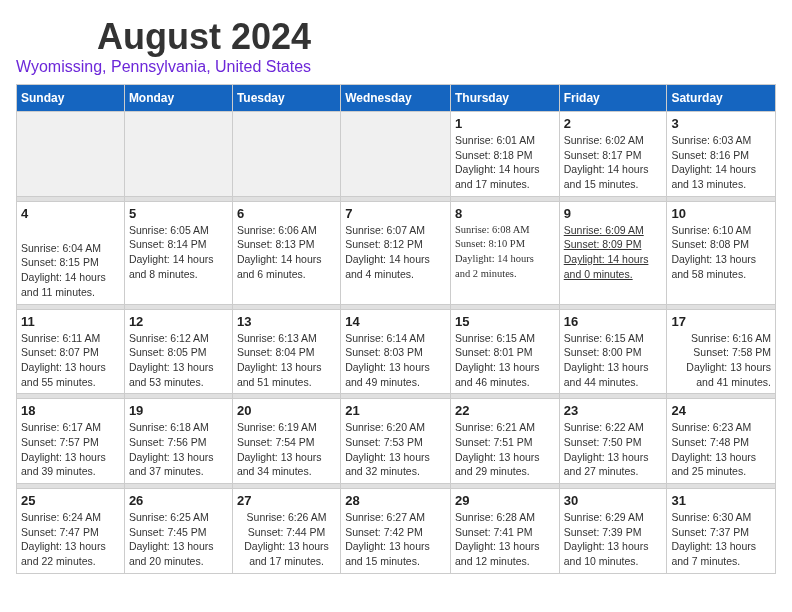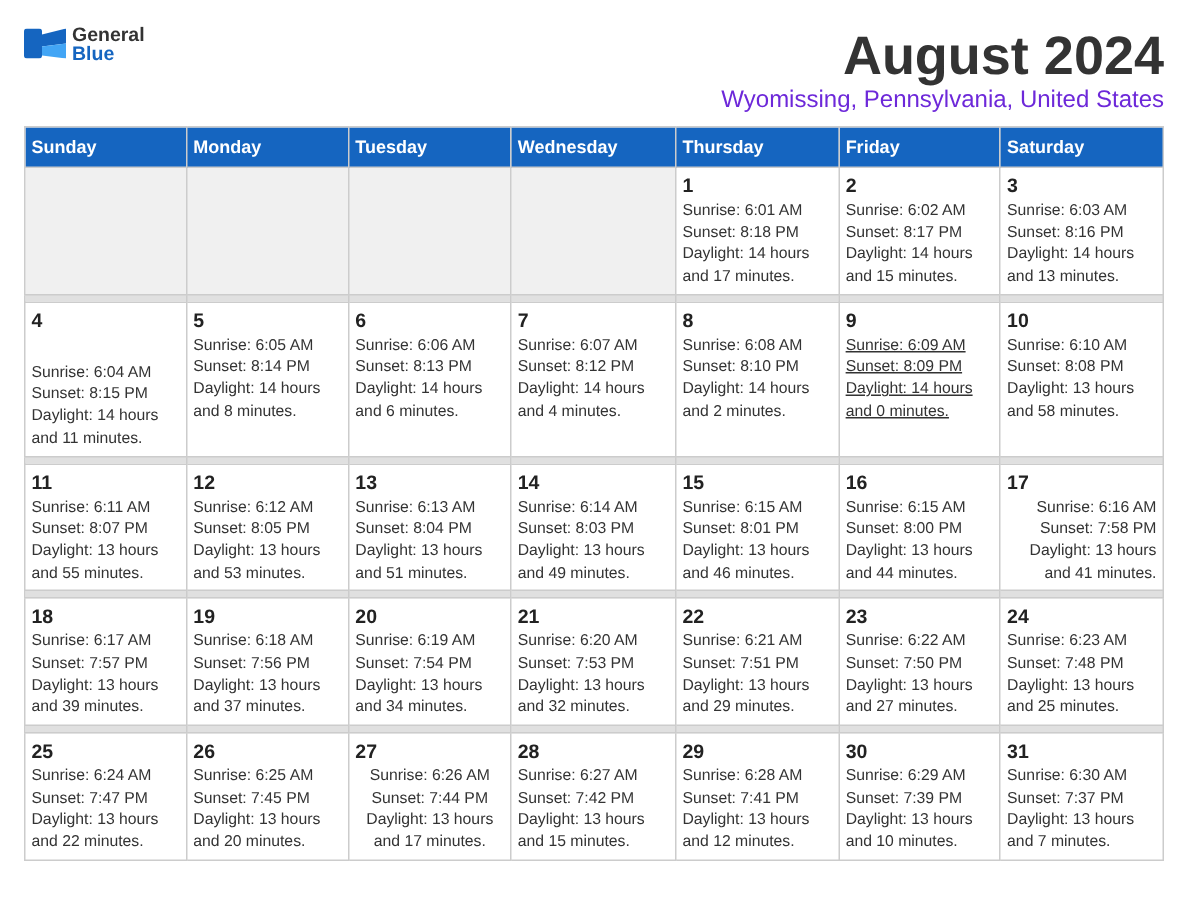--- a/index.html
+++ b/index.html
@@ -69,17 +69,6 @@
 <body>
 
 <div class="header-area">
-  <div class="logo">
-    <svg class="logo-icon" viewBox="0 0 28 20" xmlns="http://www.w3.org/2000/svg">
-      <rect x="0" y="0" width="12" height="20" fill="#1565c0" rx="2"></rect>
-      <polygon points="12,4 28,0 28,10 12,12" fill="#1565c0"></polygon>
-      <polygon points="12,12 28,10 28,20 12,18" fill="#42a5f5"></polygon>
-    </svg>
-    <div>
-      <div style="font-size:13px;font-weight:bold;color:#333;line-height:1;">General</div>
-      <div style="font-size:13px;font-weight:bold;color:#1565c0;line-height:1;">Blue</div>
-    </div>
-  </div>
   <div class="title-area">
     <div class="month-title">August 2024</div>
     <div class="location-title">Wyomissing, Pennsylvania, United States</div>

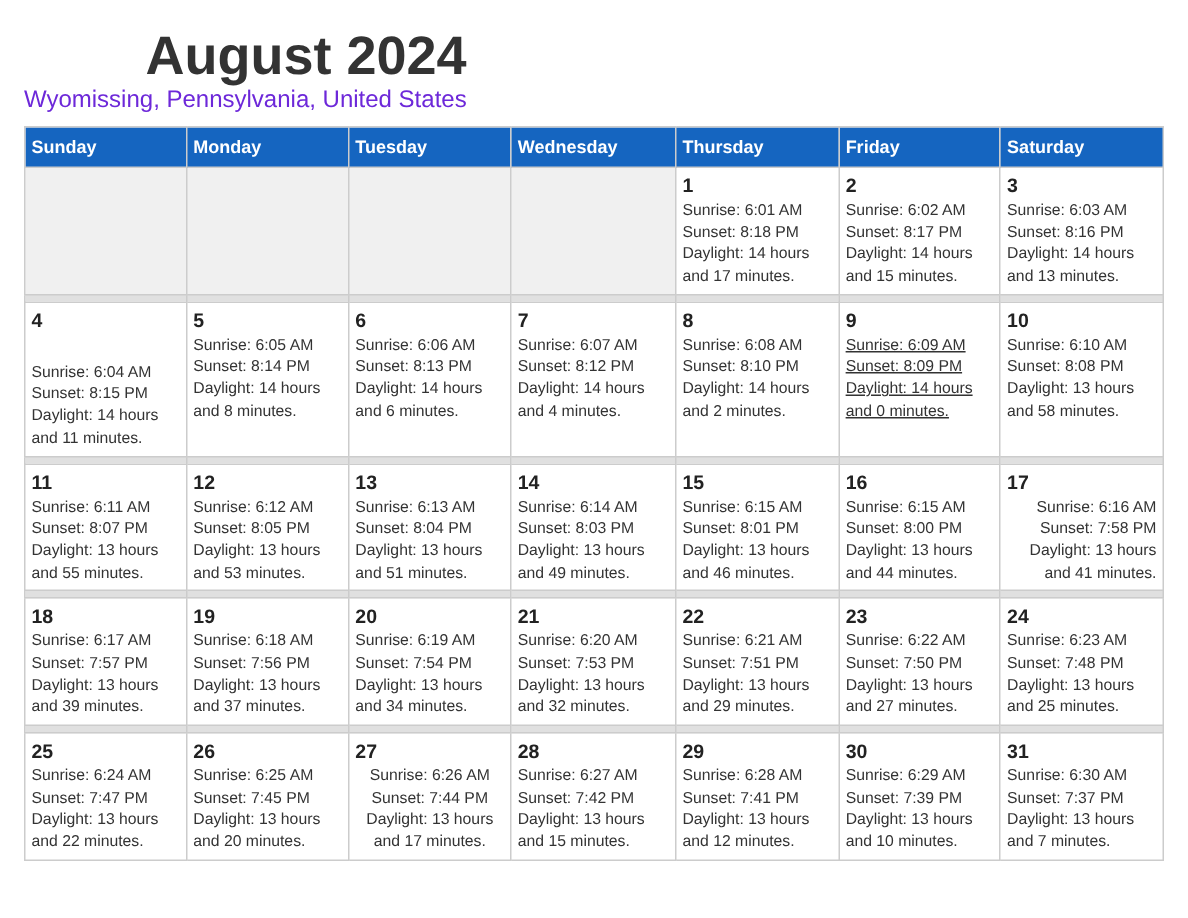--- a/index.html
+++ b/index.html
@@ -155,7 +155,7 @@
         </td>
         <td>
           <div class="day-num">8</div>
-          <div class="day-info" style="white-space: pre-line;">Sunrise: 6:08 AM
+          <div class="day-info" style="white-space: pre-line; font-family: Liberation Serif, serif;">Sunrise: 6:08 AM
 Sunset: 8:10 PM
 Daylight: 14 hours
 and 2 minutes.</div>

